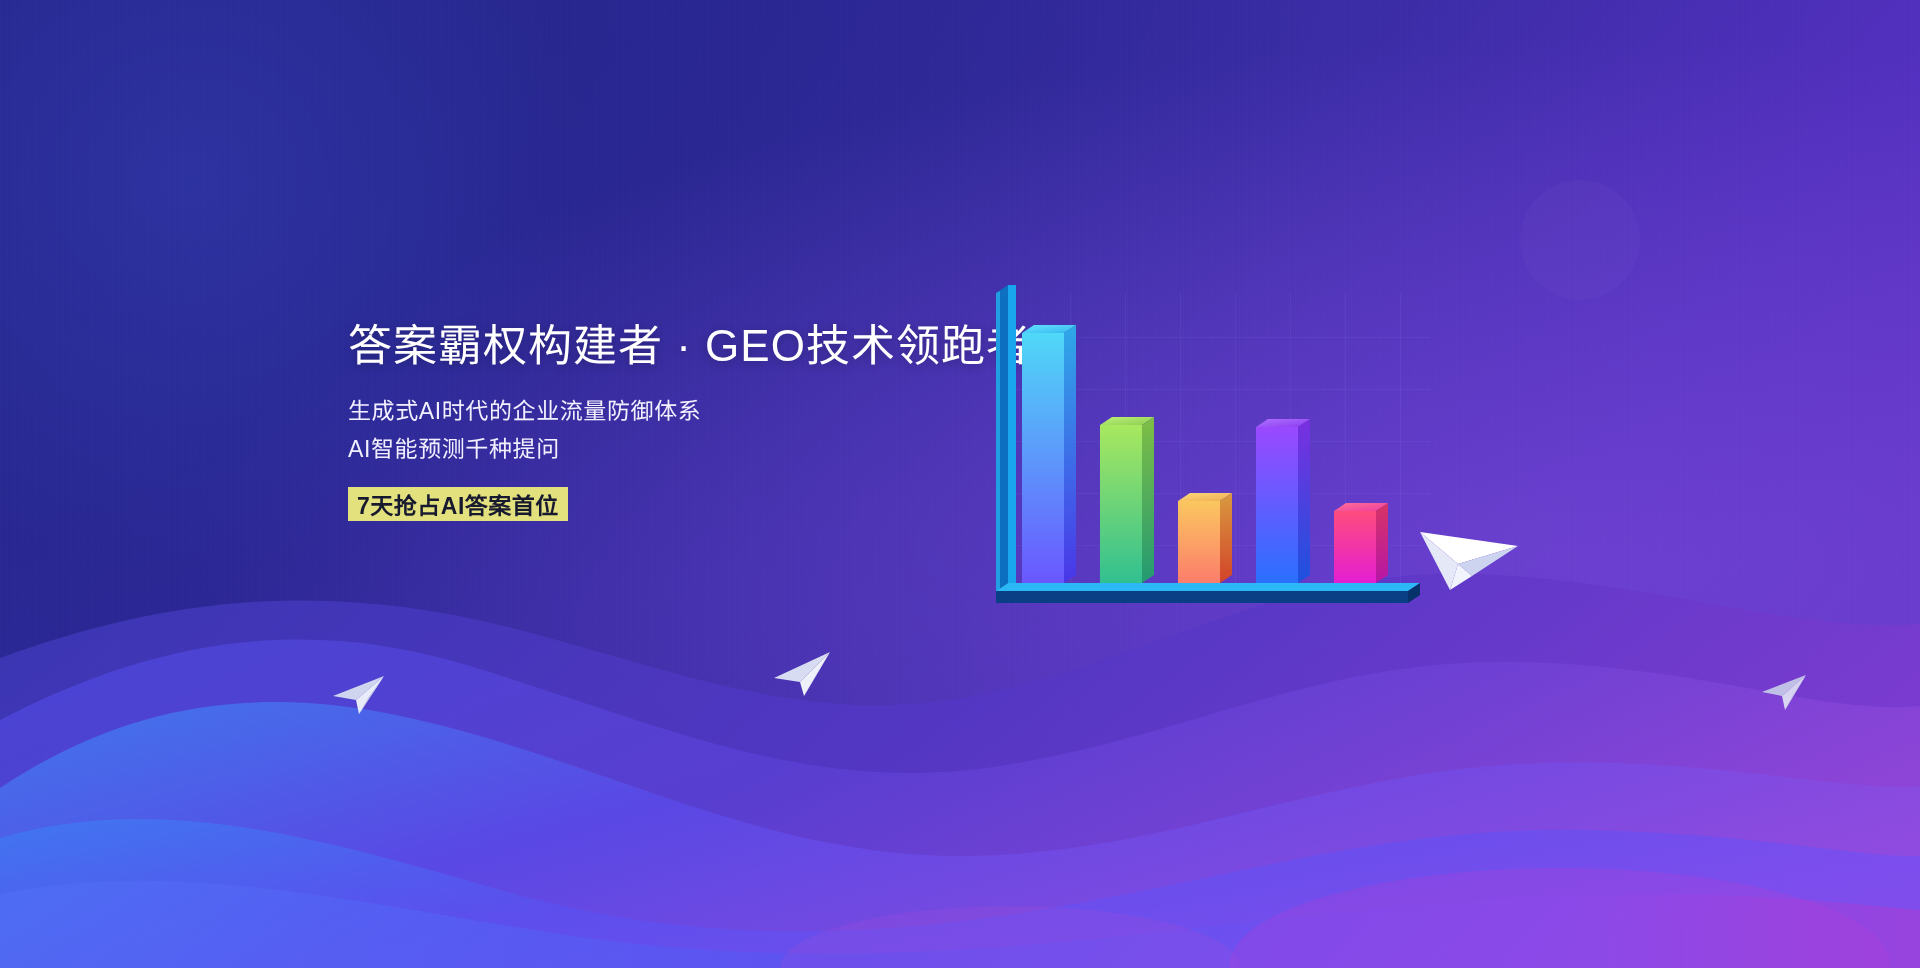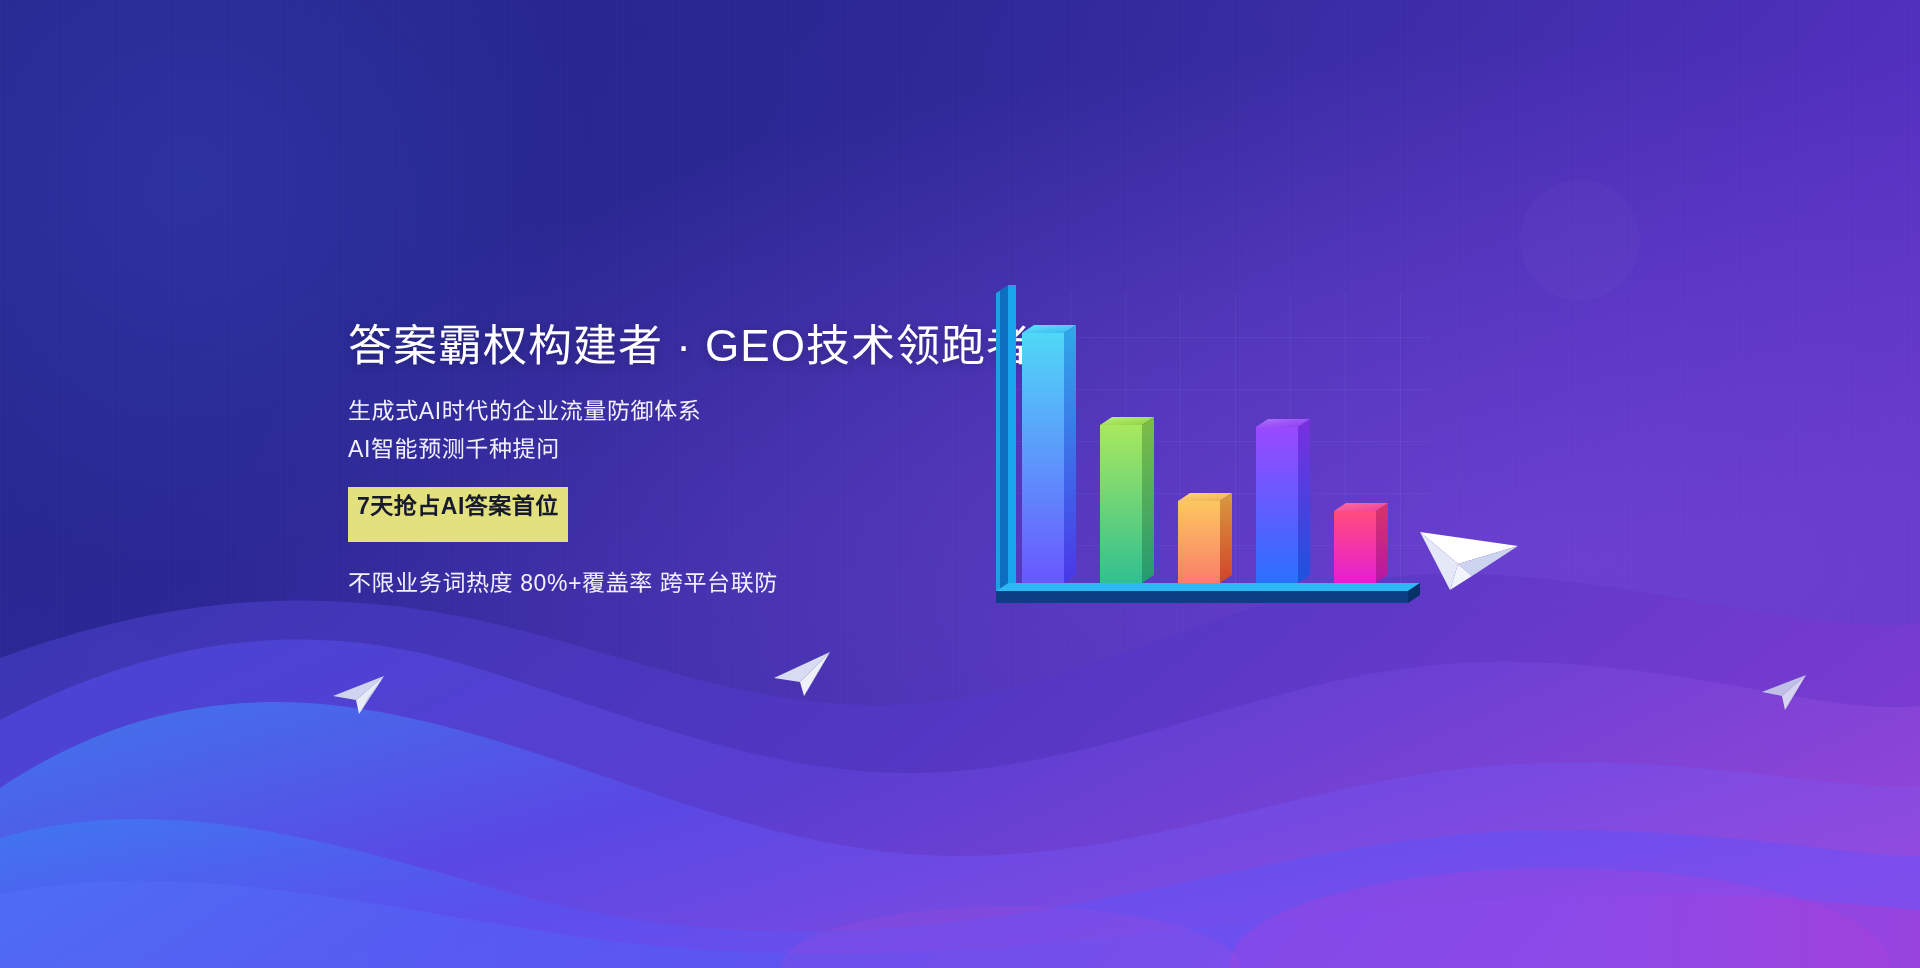--- a/index.html
+++ b/index.html
@@ -72,7 +72,7 @@
   .highlight{
     display:inline-block;background:#e3e07e;color:#171a2e;
     font-size:23px;line-height:30px;font-weight:700;letter-spacing:.5px;
-    padding:4px 9px 21px 9px;white-space:nowrap;
+    padding:4px 9px 0 9px;white-space:nowrap;
   }
   .subline.s4{margin-top:26px;}
 

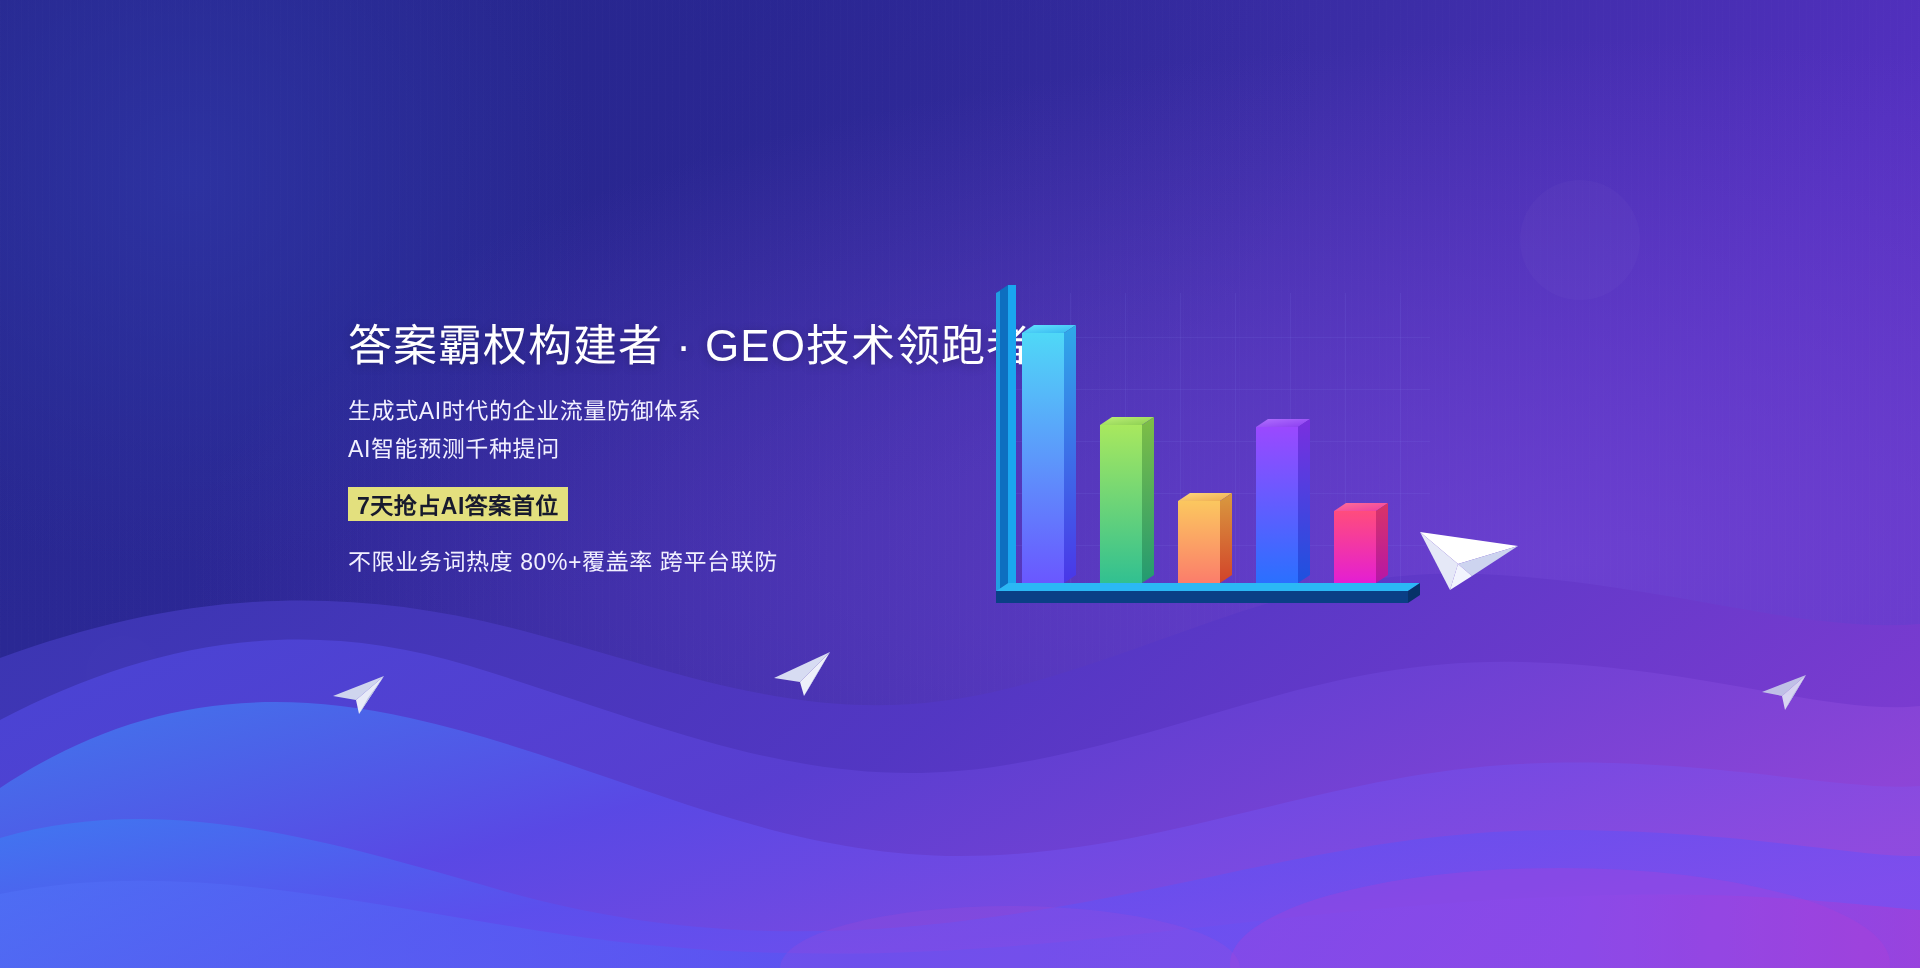--- a/index.html
+++ b/index.html
@@ -168,7 +168,6 @@
       <span class="highlight">7天抢占AI答案首位</span>
     </div>
 
-    <div class="subline s4">不限业务词热度 80%+覆盖率 跨平台联防</div>
   </div>
 
   <div id="chart">

